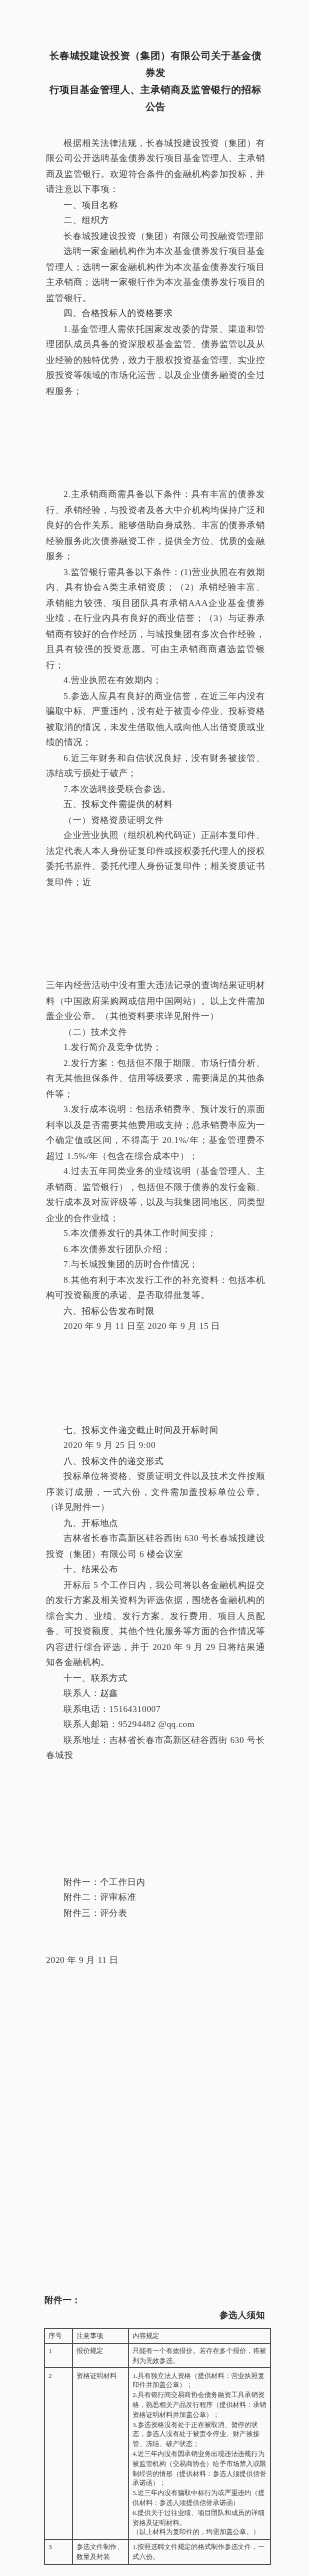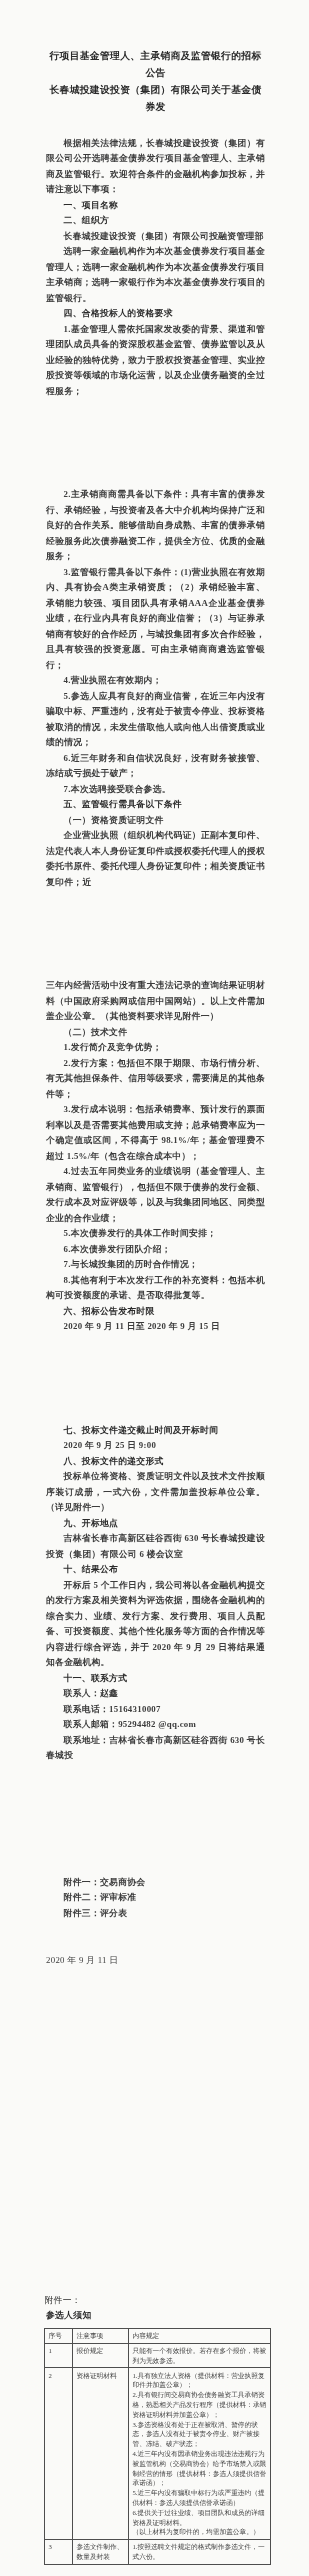--- a/index.html
+++ b/index.html
@@ -50,8 +50,8 @@
   <div id="doc">
       <div class="spacer" style="height: 47px;"></div>
       <div class="doc-title">
+        <div>长春城投建设投资（集团）有限公司关于基金债券发</div>
         <div>行项目基金管理人、主承销商及监管银行的招标公告</div>
-        <div>长春城投建设投资（集团）有限公司关于基金债券发</div>
       </div>
       <div class="spacer" style="height: 20.6px;"></div>
       <div class="para">根据相关法律法规，长春城投建设投资（集团）有限公司公开选聘基金债券发行项目基金管理人、主承销商及监管银行。欢迎符合条件的金融机构参加投标，并请注意以下事项：</div>

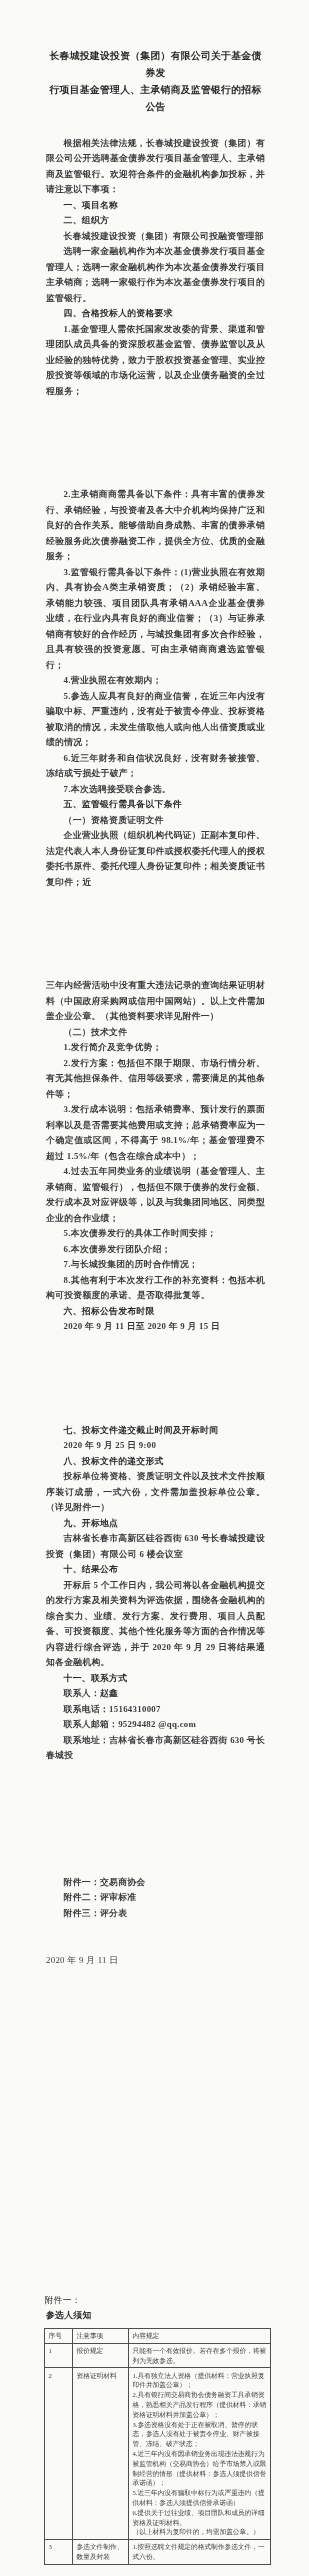--- a/index.html
+++ b/index.html
@@ -23,7 +23,7 @@
     font-size:9.8px;line-height:17px;
     text-align:center;text-indent:0;
   }
-  .para{text-indent:2em;margin:0;font-weight:bold;}
+  .para{text-indent:2em;margin:0;}
   .para-cont{text-indent:0;}
   .heading{font-weight:bold;color:#2b2b2b;text-indent:2em;}
   .attach-label{font-weight:normal;color:#2b2b2b;text-indent:0;margin-left:-1.5px;}

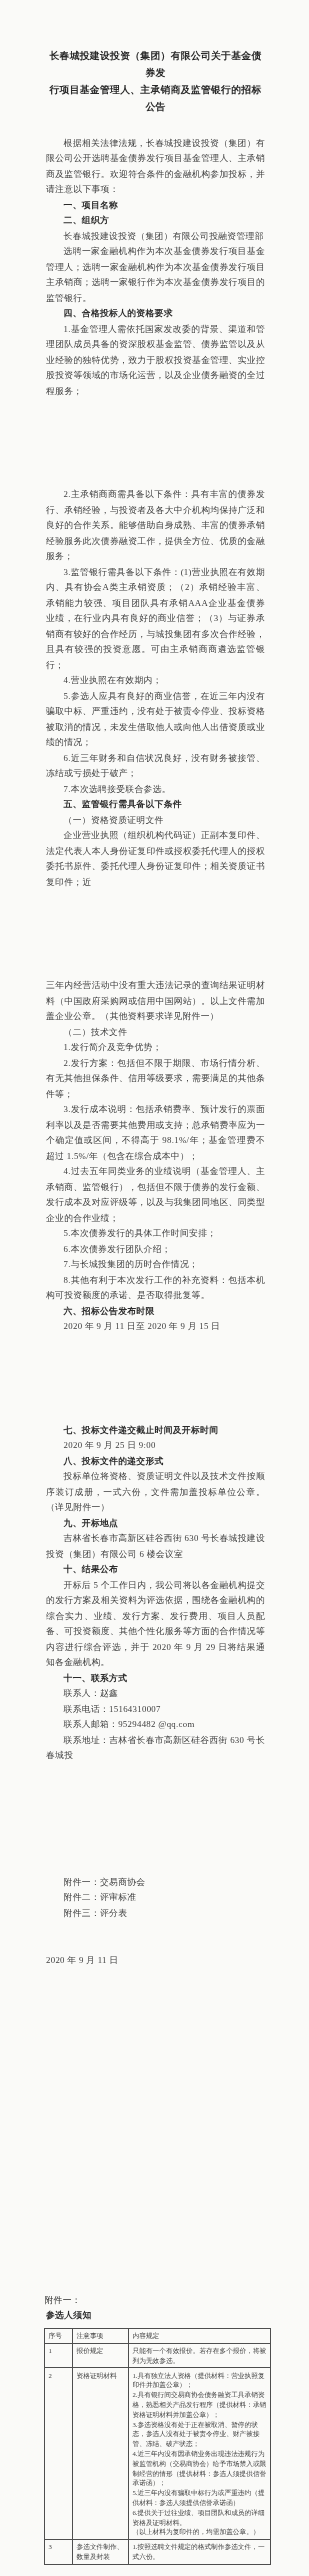--- a/index.html
+++ b/index.html
@@ -25,7 +25,7 @@
   }
   .para{text-indent:2em;margin:0;}
   .para-cont{text-indent:0;}
-  .heading{font-weight:bold;color:#2b2b2b;text-indent:2em;}
+  .heading{font-weight:normal;color:#2b2b2b;text-indent:2em;}
   .attach-label{font-weight:normal;color:#2b2b2b;text-indent:0;margin-left:-1.5px;}
   .center-title{font-weight:bold;color:#2b2b2b;text-align:left;text-indent:0;font-size:8.8px;}
   .date-right{text-align:left;text-indent:0;padding-right:4.1px;}

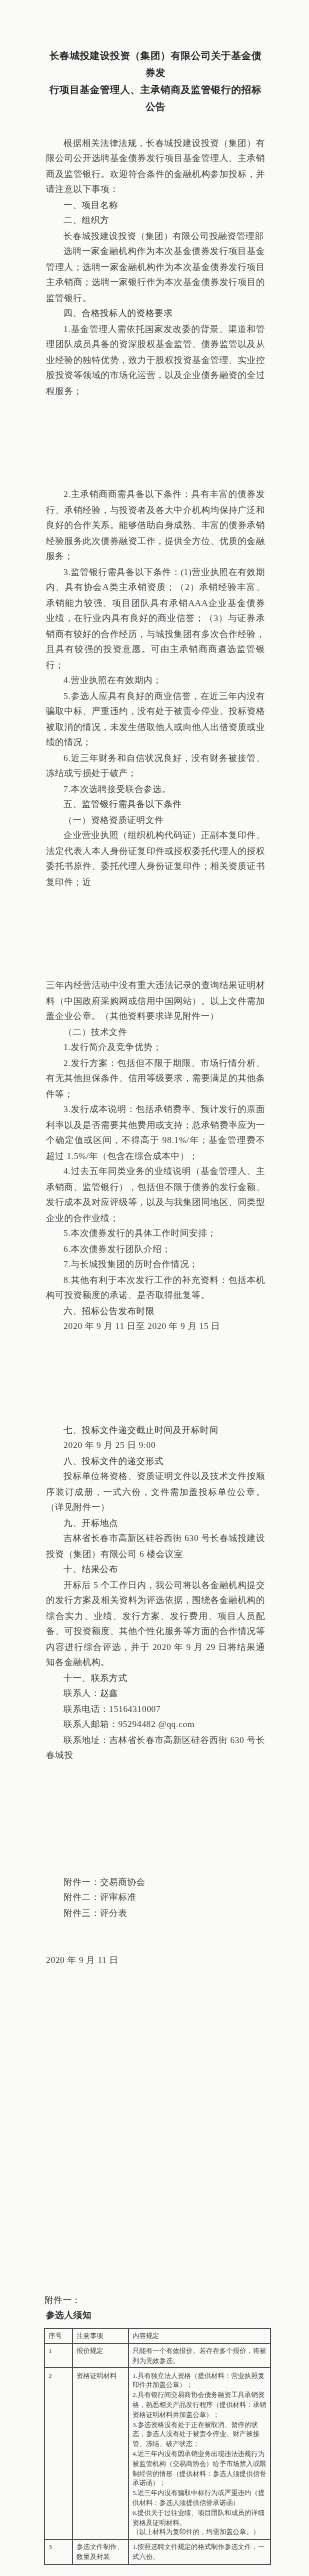--- a/index.html
+++ b/index.html
@@ -68,7 +68,7 @@
       <div class="para">5.参选人应具有良好的商业信誉，在近三年内没有骗取中标、严重违约，没有处于被责令停业、投标资格被取消的情况，未发生借取他人或向他人出借资质或业绩的情况；</div>
       <div class="para">6.近三年财务和自信状况良好，没有财务被接管、冻结或亏损处于破产；</div>
       <div class="para">7.本次选聘接受联合参选。</div>
-      <div class="heading">五、监管银行需具备以下条件</div>
+      <div class="heading">五、投标文件需提供的材料</div>
       <div class="para">（一）资格资质证明文件</div>
       <div class="para">企业营业执照（组织机构代码证）正副本复印件、法定代表人本人身份证复印件或授权委托代理人的授权委托书原件、委托代理人身份证复印件；相关资质证书复印件；近</div>
       <div class="spacer" style="height: 88px;"></div>

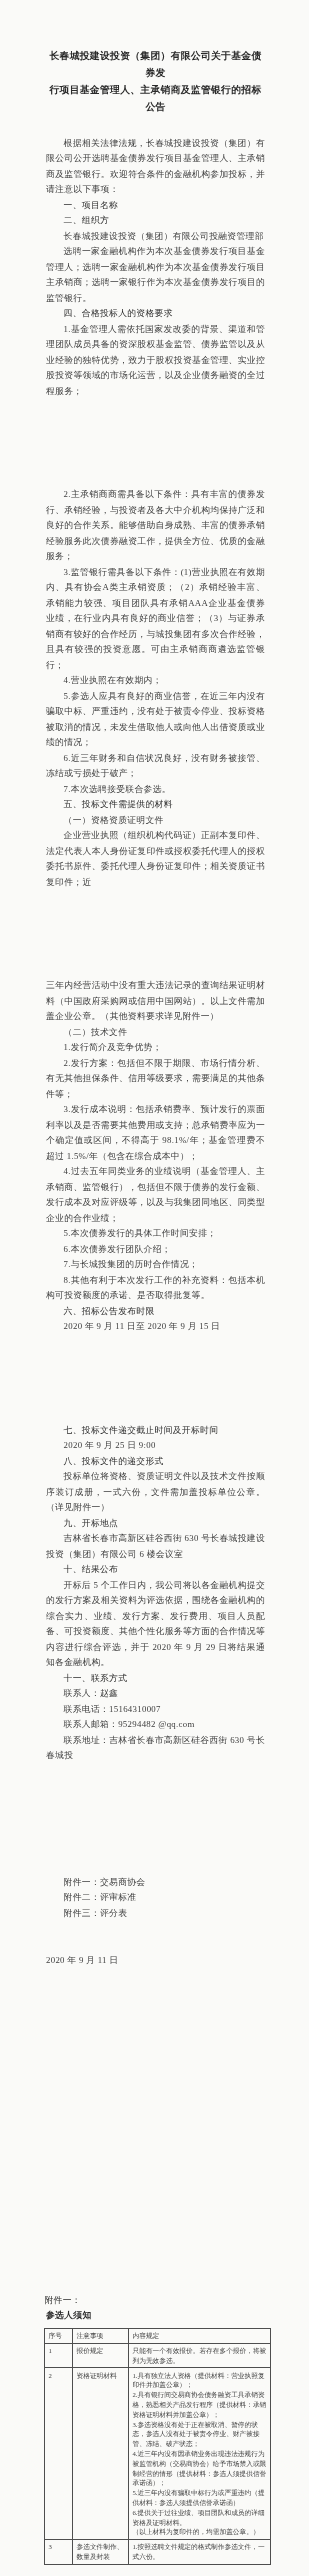--- a/index.html
+++ b/index.html
@@ -76,7 +76,7 @@
       <div class="para">（二）技术文件</div>
       <div class="para">1.发行简介及竞争优势；</div>
       <div class="para">2.发行方案：包括但不限于期限、市场行情分析、有无其他担保条件、信用等级要求，需要满足的其他条件等；</div>
-      <div class="para">3.发行成本说明：包括承销费率、预计发行的票面利率以及是否需要其他费用或支持；总承销费率应为一个确定值或区间，不得高于 98.1%/年；基金管理费不超过 1.5%/年（包含在综合成本中）；</div>
+      <div class="para">3.发行成本说明：包括承销费率、预计发行的票面利率以及是否需要其他费用或支持；总承销费率应为一个确定值或区间，不得高于 20.1%/年；基金管理费不超过 1.5%/年（包含在综合成本中）；</div>
       <div class="para">4.过去五年同类业务的业绩说明（基金管理人、主承销商、监管银行），包括但不限于债券的发行金额、发行成本及对应评级等，以及与我集团同地区、同类型企业的合作业绩；</div>
       <div class="para">5.本次债券发行的具体工作时间安排；</div>
       <div class="para">6.本次债券发行团队介绍；</div>

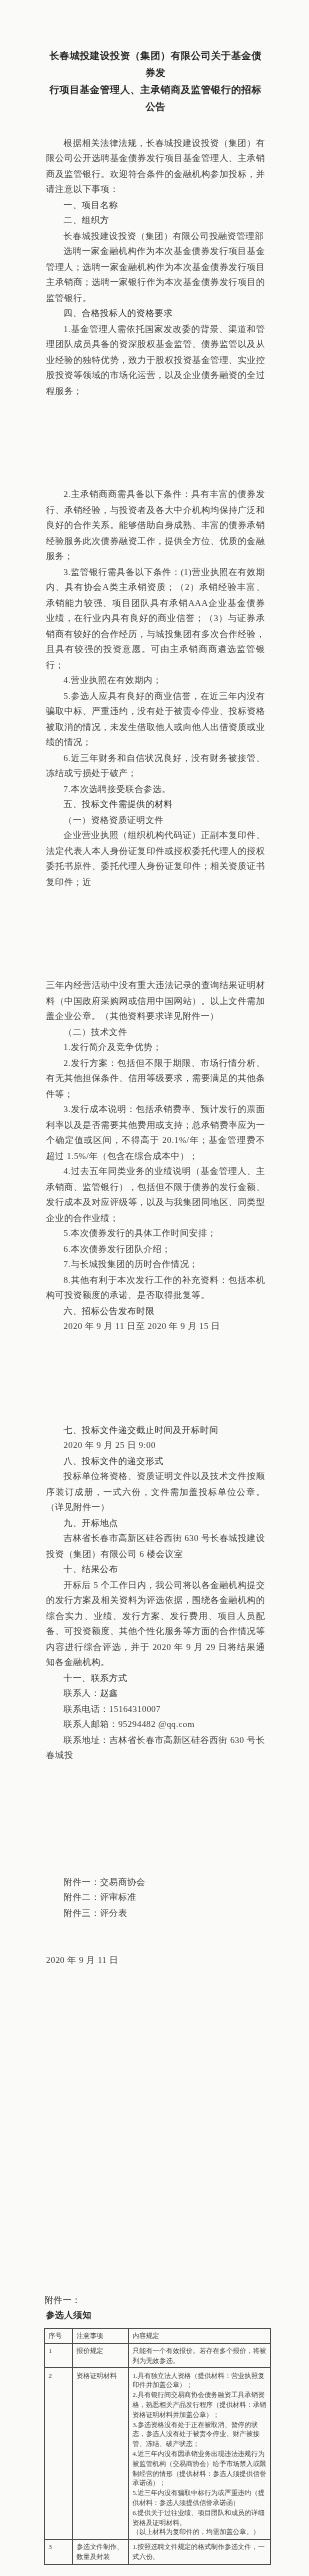--- a/index.html
+++ b/index.html
@@ -99,7 +99,7 @@
       <div class="para">联系人邮箱：95294482 @qq.com</div>
       <div class="para">联系地址：吉林省长春市高新区硅谷西街 630 号长春城投</div>
       <div class="spacer" style="height: 111px;"></div>
-      <div class="para">附件一：交易商协会</div>
+      <div class="para">附件一：个工作日内</div>
       <div class="para">附件二：评审标准</div>
       <div class="para">附件三：评分表</div>
       <div class="spacer" style="height: 32px;"></div>

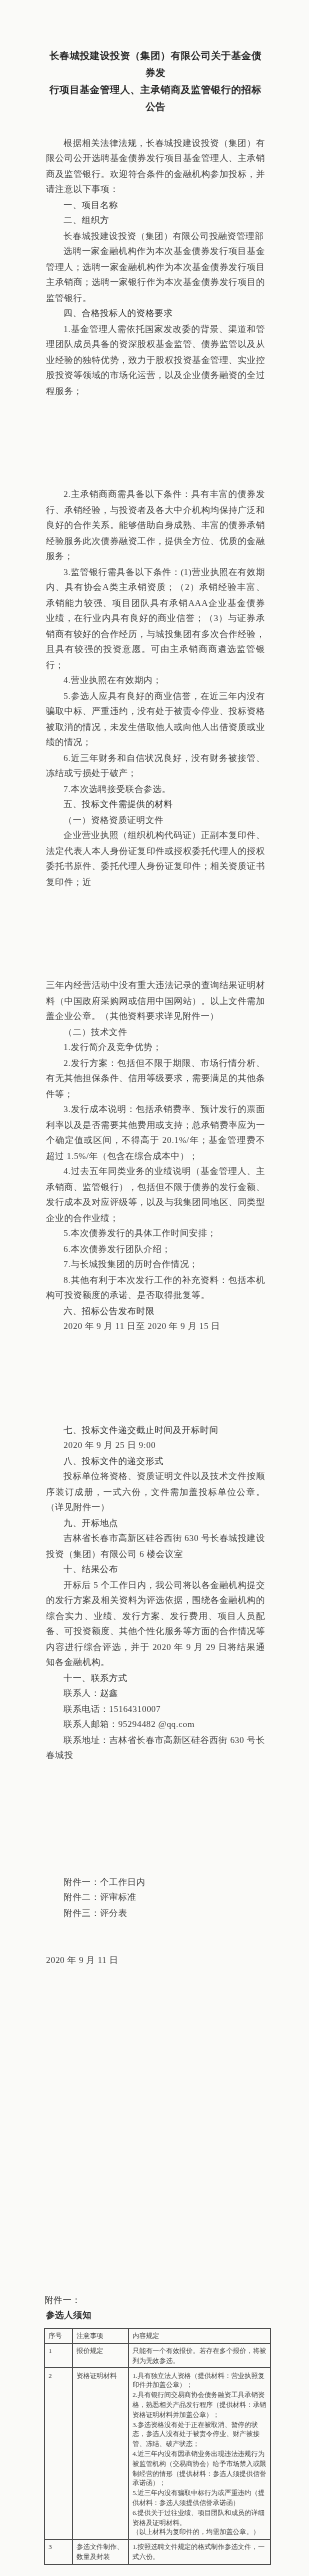--- a/index.html
+++ b/index.html
@@ -26,7 +26,7 @@
   .para{text-indent:2em;margin:0;}
   .para-cont{text-indent:0;}
   .heading{font-weight:normal;color:#2b2b2b;text-indent:2em;}
-  .attach-label{font-weight:normal;color:#2b2b2b;text-indent:0;margin-left:-1.5px;}
+  .attach-label{font-weight:bold;color:#2b2b2b;text-indent:0;margin-left:-1.5px;}
   .center-title{font-weight:bold;color:#2b2b2b;text-align:left;text-indent:0;font-size:8.8px;}
   .date-right{text-align:left;text-indent:0;padding-right:4.1px;}
   .doc-table{

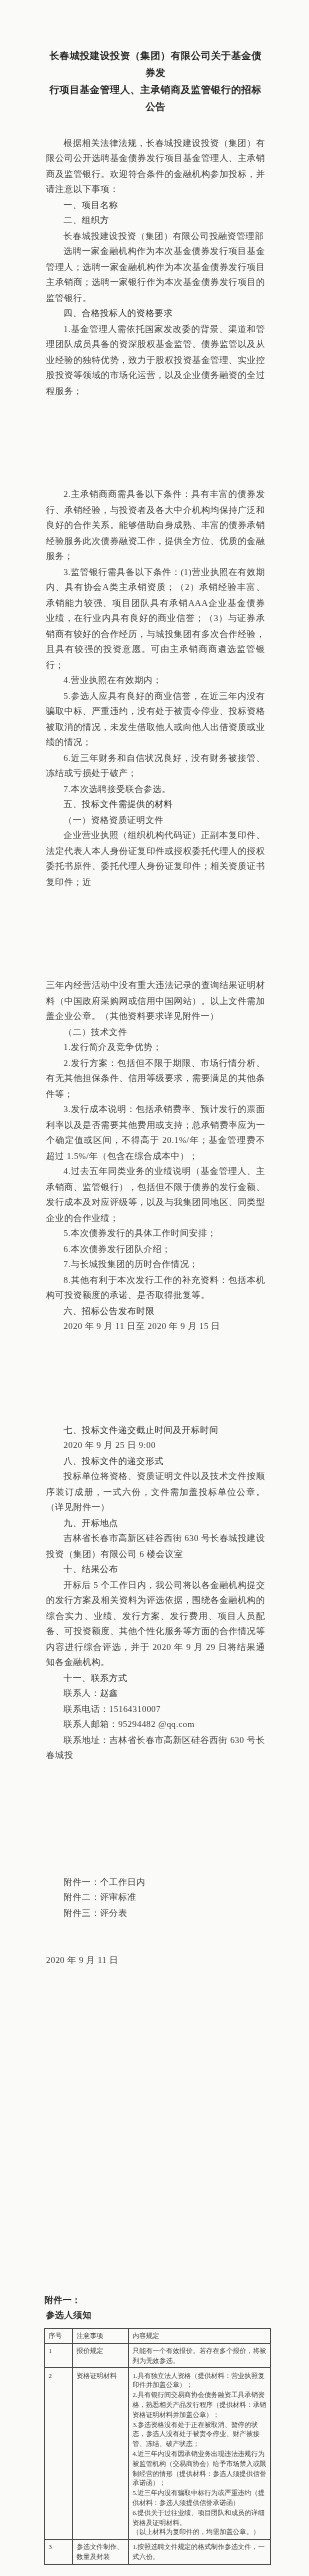--- a/index.html
+++ b/index.html
@@ -27,7 +27,7 @@
   .para-cont{text-indent:0;}
   .heading{font-weight:normal;color:#2b2b2b;text-indent:2em;}
   .attach-label{font-weight:bold;color:#2b2b2b;text-indent:0;margin-left:-1.5px;}
-  .center-title{font-weight:bold;color:#2b2b2b;text-align:left;text-indent:0;font-size:8.8px;}
+  .center-title{font-weight:bold;color:#2b2b2b;text-align:right;text-indent:0;font-size:8.8px;}
   .date-right{text-align:left;text-indent:0;padding-right:4.1px;}
   .doc-table{
     border-collapse:collapse;table-layout:fixed;

